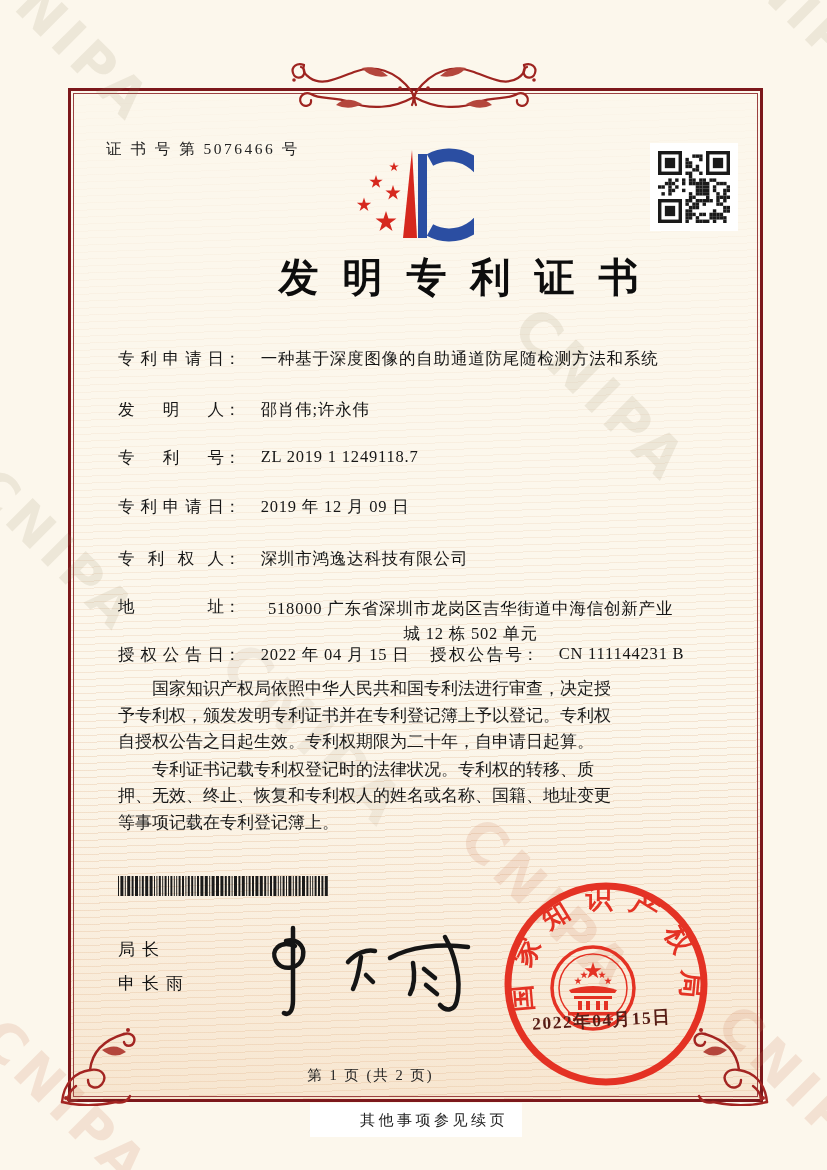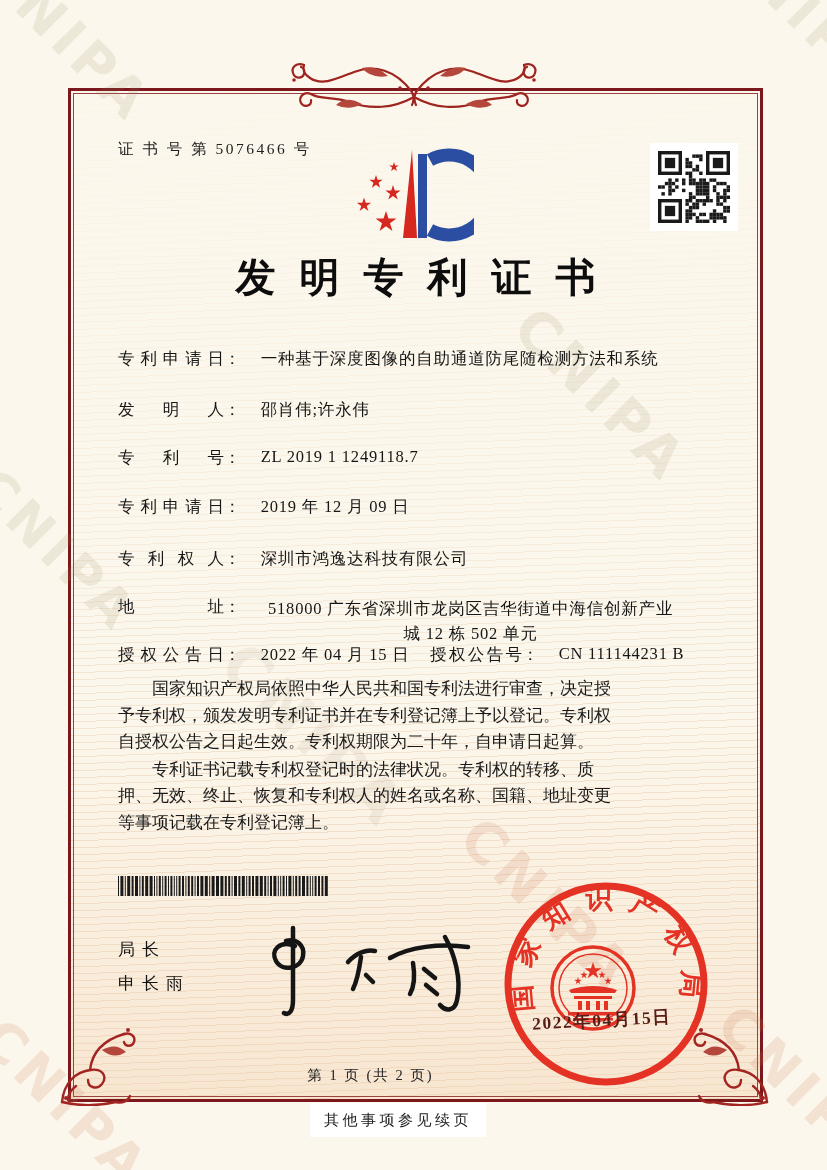--- a/index.html
+++ b/index.html
@@ -42,7 +42,7 @@
   .wm7{left:-40px; top:1072px;font-size:54px;}
   .wm8{left:696px; top:1058px;font-size:54px;}
   
-  .cert-no{position:absolute; left:106px; top:139px; font-size:15.5px; letter-spacing:2.5px; color:#222;margin-left:12px;}
+  .cert-no{position:absolute; left:106px; top:139px; font-size:15.5px; letter-spacing:2.5px; color:#222;}
   .qr-box{position:absolute; left:650px; top:143px; width:88px; height:88px; background:#fff;}
   .qr-box svg{position:absolute; left:8px; top:8px;}
   .logo{position:absolute; left:352px; top:147px;}

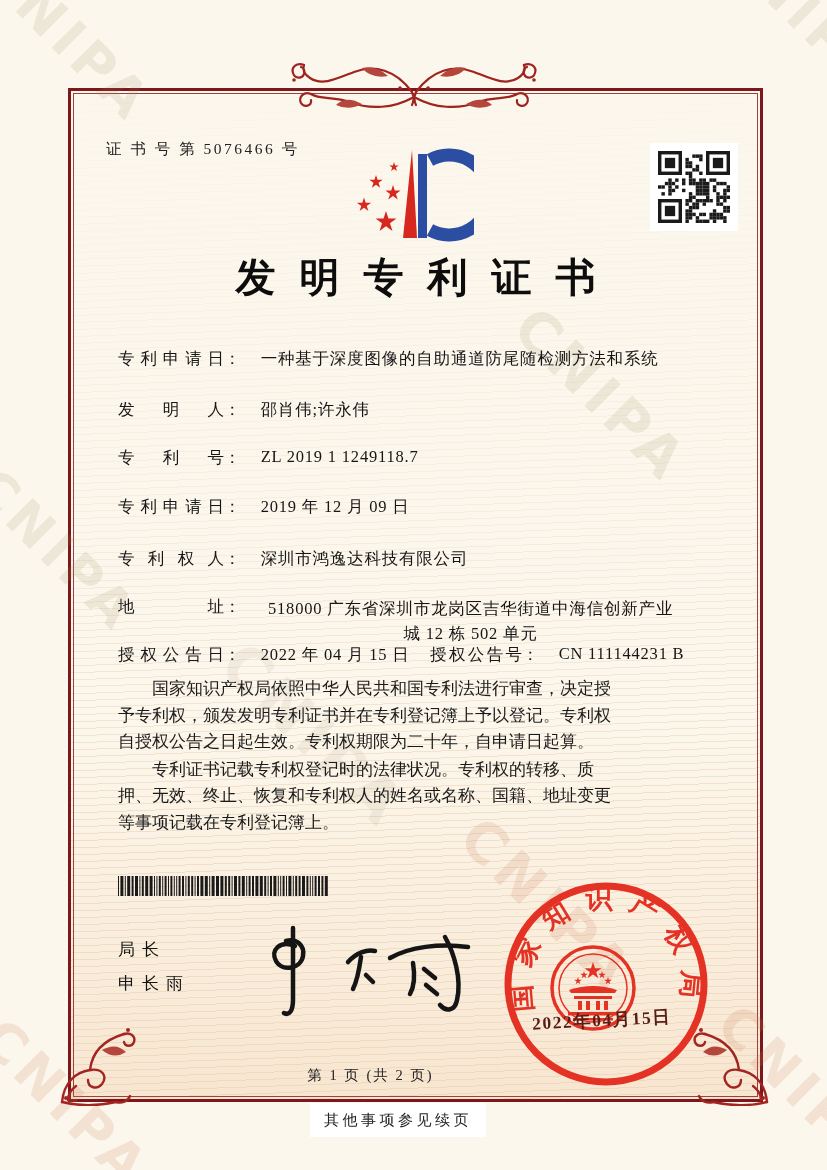--- a/index.html
+++ b/index.html
@@ -48,7 +48,7 @@
   .logo{position:absolute; left:352px; top:147px;}
   .title{
     position:absolute; left:68px; top:250px; width:695px; text-align:center;
-    font-size:40px; font-weight:bold; letter-spacing:24px; text-indent:24px; color:#0d0d0d;
+    font-size:40px; font-weight:bold; letter-spacing:24px; text-indent:24px; color:#0d0d0d;padding-left:43px;
   }
   
   .frow{position:absolute; left:118px; font-size:16.5px; color:#161616; white-space:nowrap;}

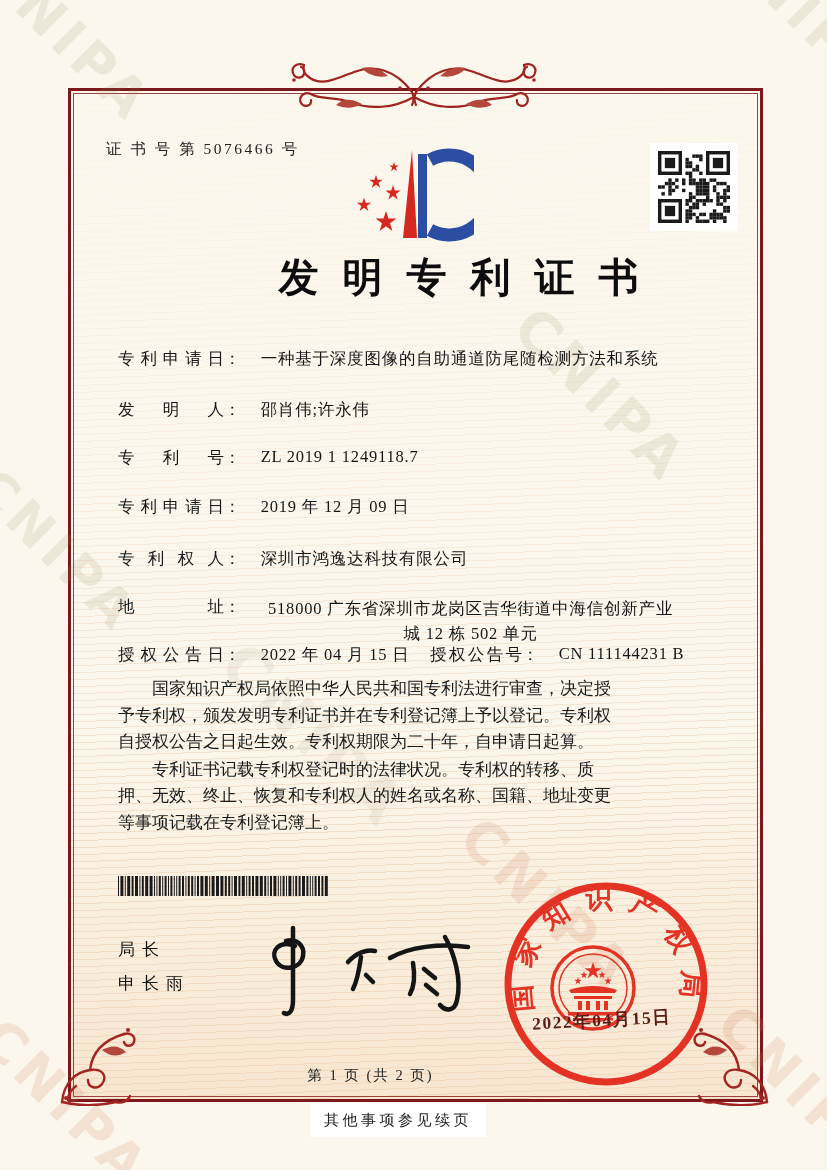--- a/index.html
+++ b/index.html
@@ -71,7 +71,7 @@
   .page-num{position:absolute; left:68px; top:1066px; width:605px; text-align:center; font-size:14.5px; letter-spacing:2px; color:#222;}
   .footer-note{
     position:absolute; left:310px; top:1103px; width:176px; height:34px;
-    background:#ffffff; text-align:center; line-height:34px; font-size:15px; letter-spacing:3.5px; color:#222;
+    background:#ffffff; text-align:center; line-height:34px; font-size:15px; letter-spacing:3.5px; color:#222;padding-left:36px;
   }
   .ornament{position:absolute; left:283px; top:58px;}
   .flourish-l{position:absolute; left:54px; top:1020px;}

